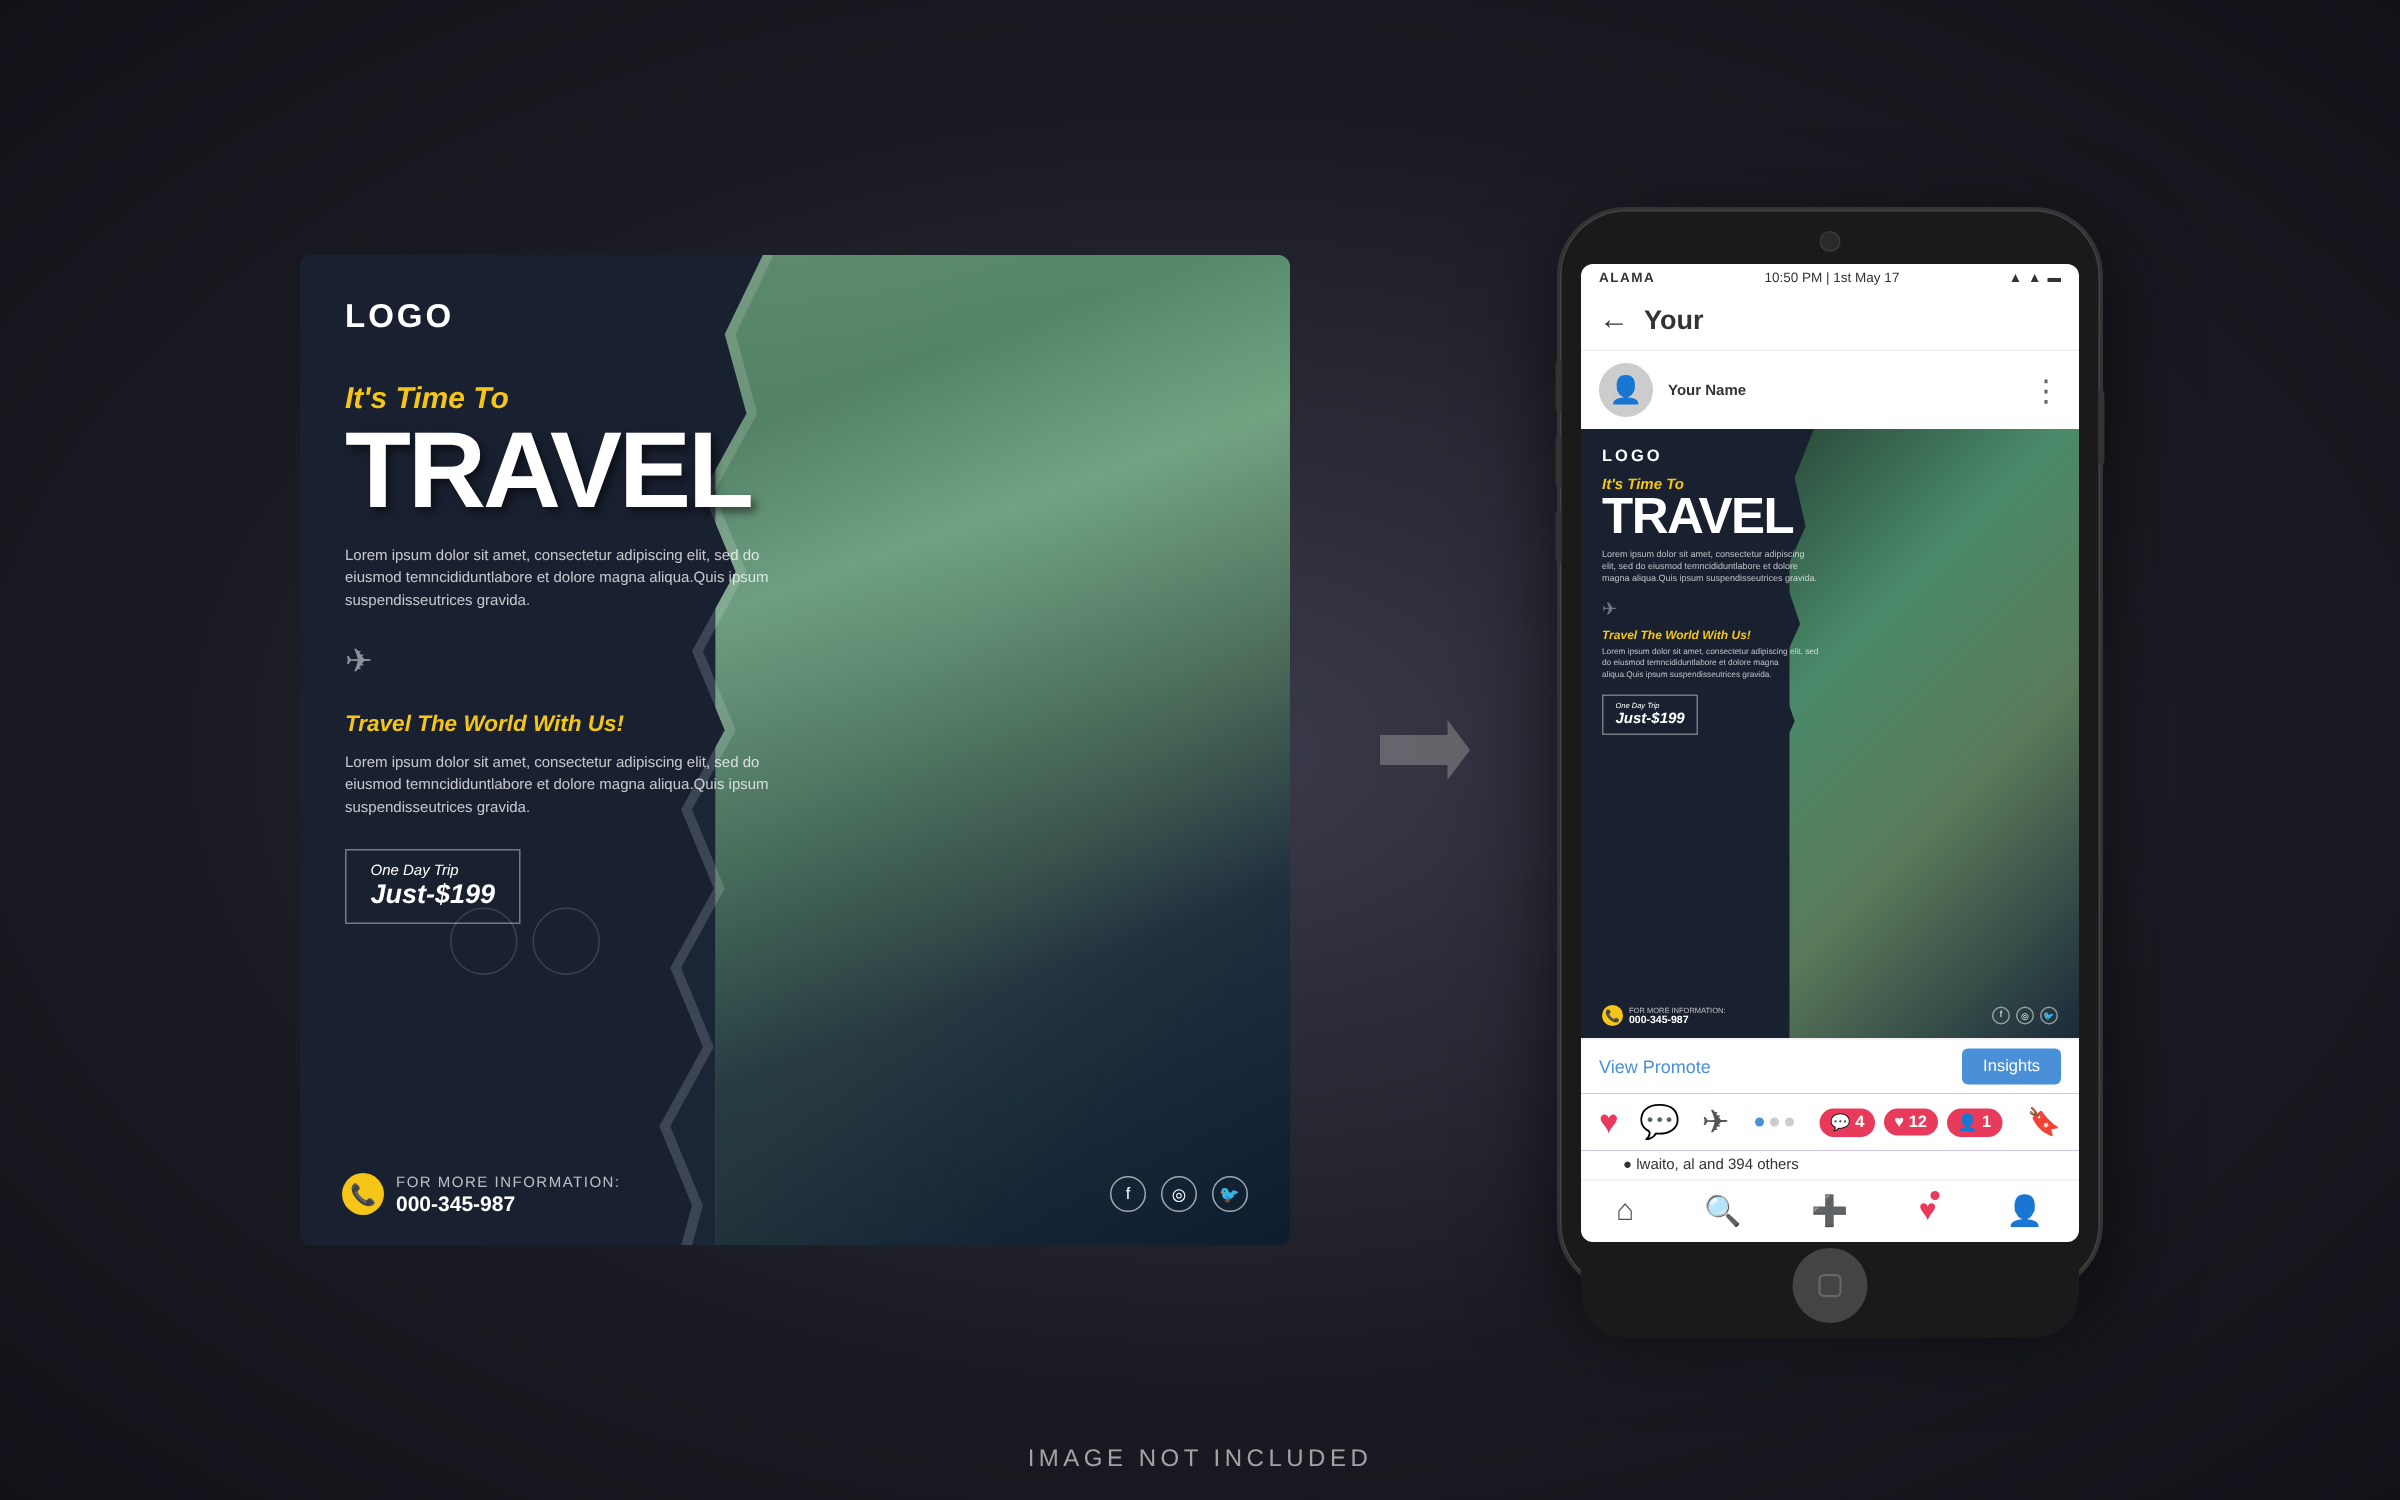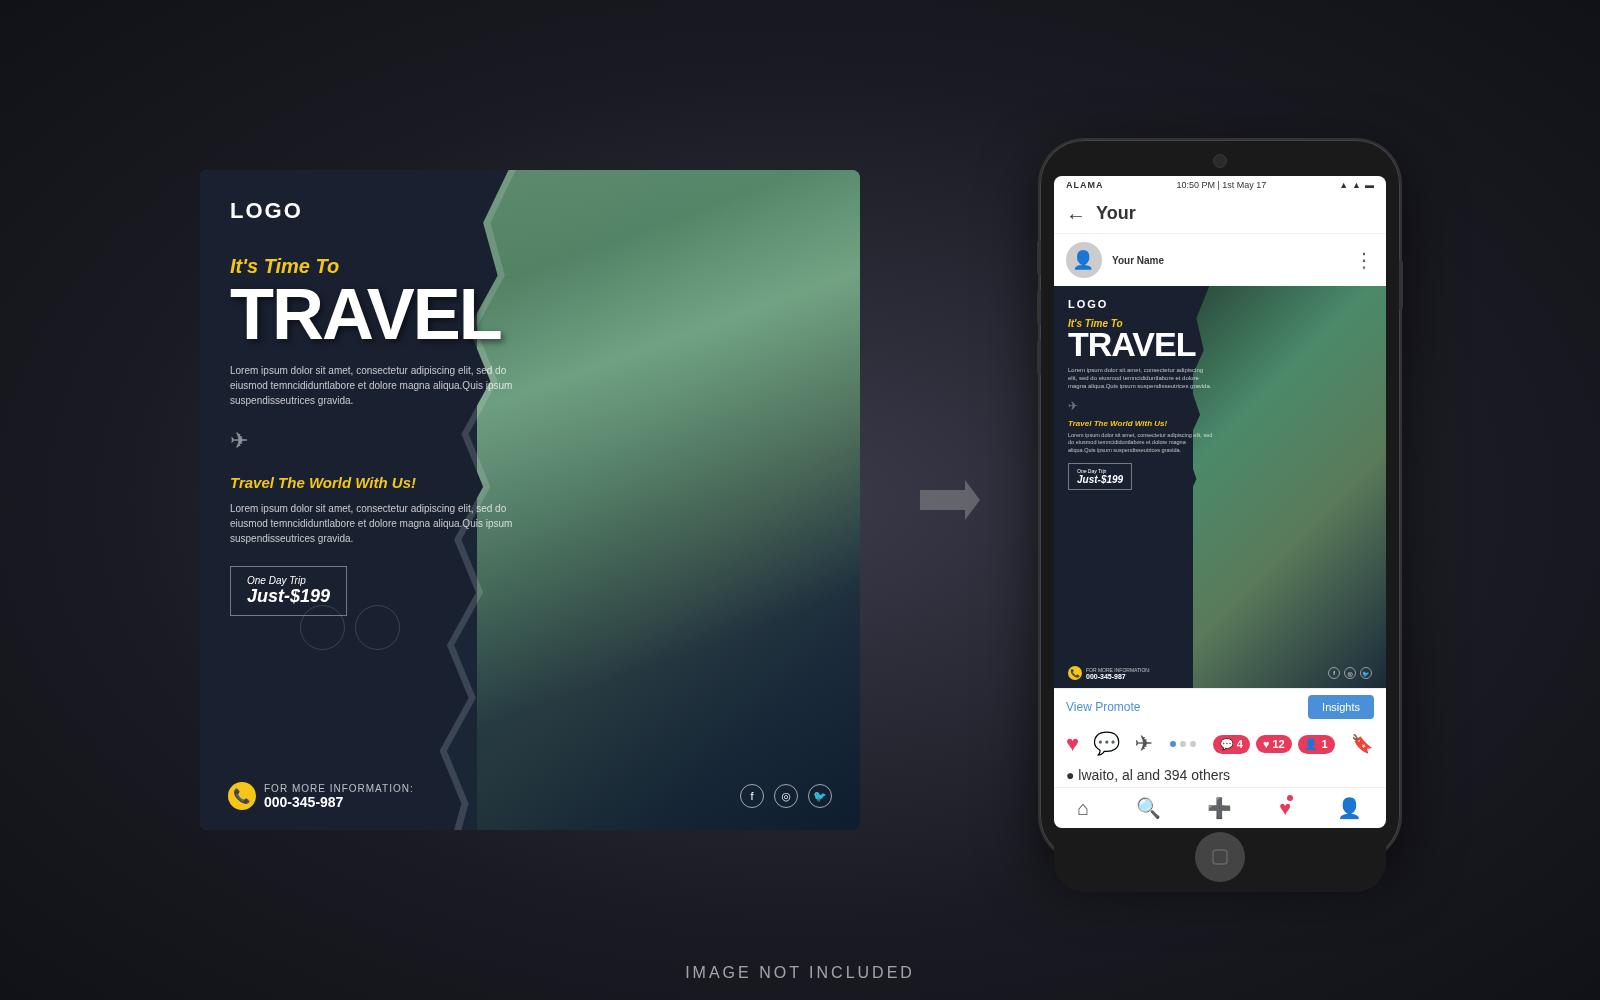--- a/index.html
+++ b/index.html
@@ -558,8 +558,8 @@
 
     .phone-likes-text {
       background: white;
-      padding: 4px 12px;
-      font-size: 14px;
+      padding: 4px 28px;
+      font-size: 10px;
       color: #333;
     }
 

